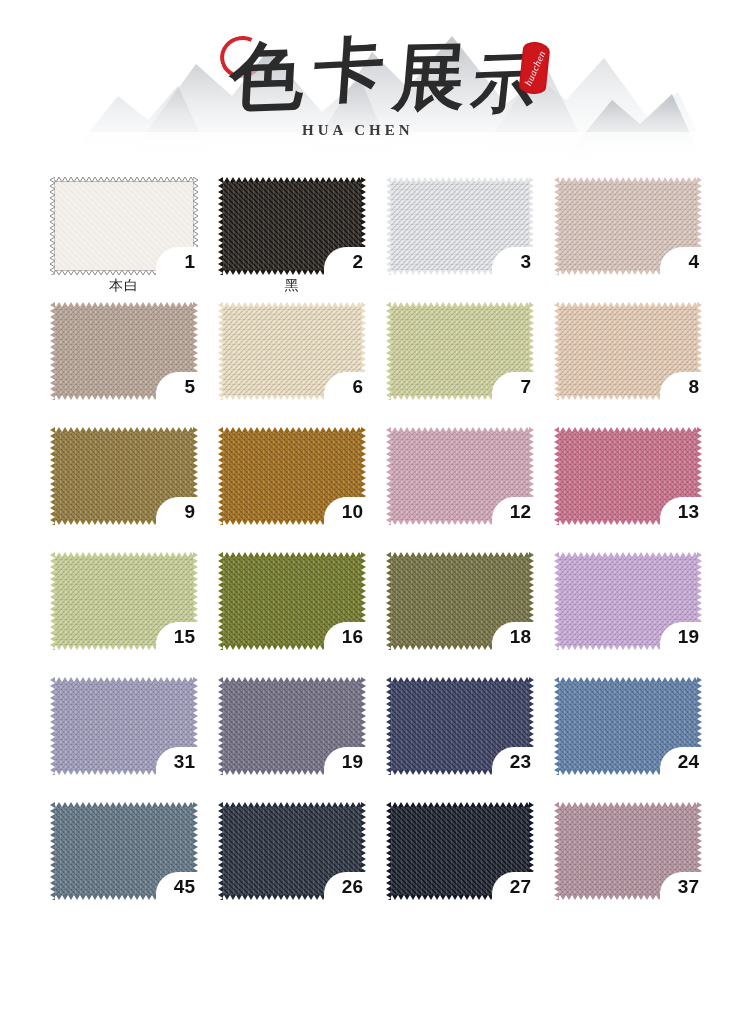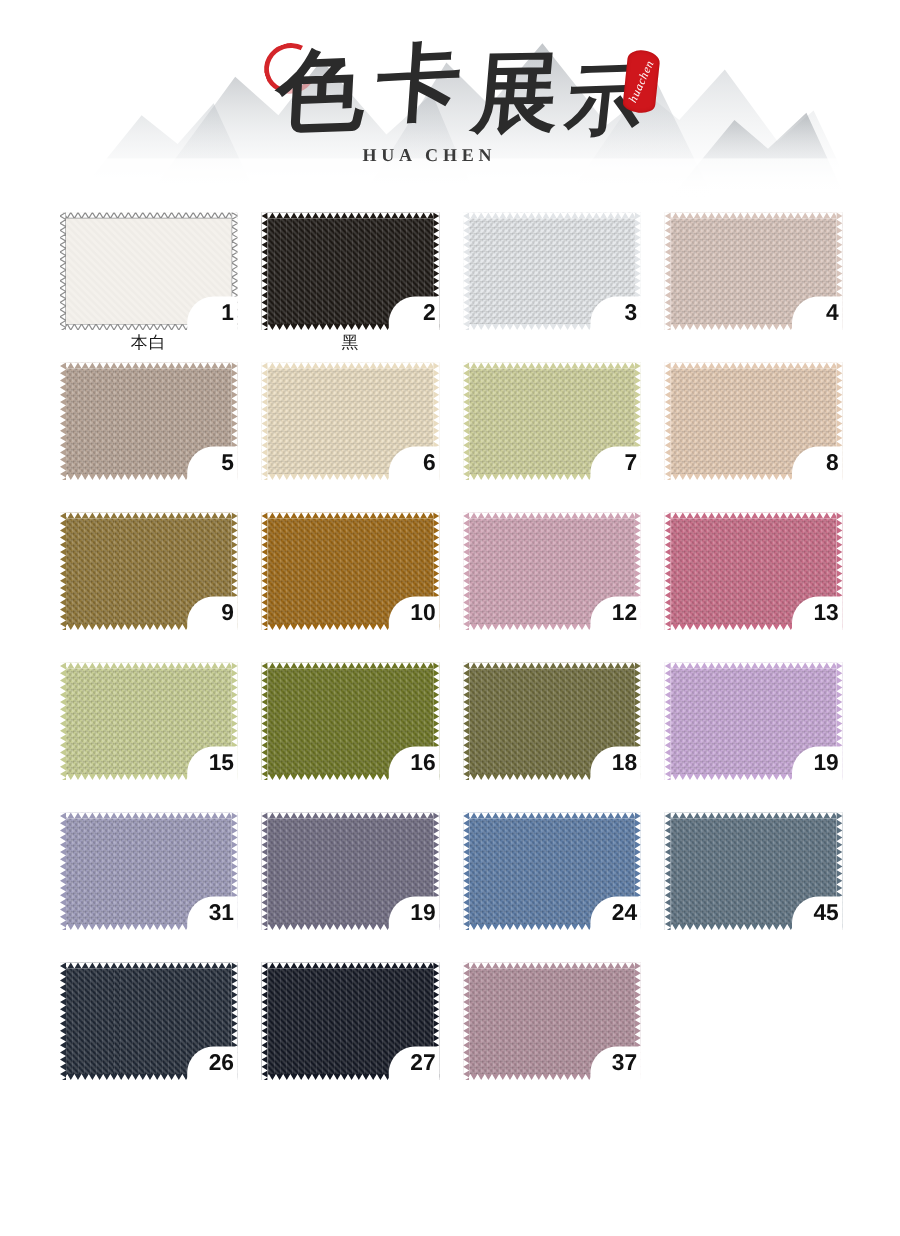--- a/index.html
+++ b/index.html
@@ -641,6 +641,29 @@
       </div>
       <div class="cell">
         <div class="swatch">
+          <div class="fabric" style="background-color: rgb(51, 57, 91);"></div>
+          <div class="pink-top"></div>
+          <svg class="zz-h" viewBox="0 0 148 5" preserveAspectRatio="none" style="top: 0px; position: absolute; left: 0px; width: 148px; height: 5px;">
+            <path d="M0,5 L3,0 L6,5 L9,0 L12,5 L15,0 L18,5 L21,0 L24,5 L27,0 L30,5 L33,0 L36,5 L39,0 L42,5 L45,0 L48,5 L51,0 L54,5 L57,0 L60,5 L63,0 L66,5 L69,0 L72,5 L75,0 L78,5 L81,0 L84,5 L87,0 L90,5 L93,0 L96,5 L99,0 L102,5 L105,0 L108,5 L111,0 L114,5 L117,0 L120,5 L123,0 L126,5 L129,0 L132,5 L135,0 L138,5 L141,0 L144,5 L147,0 L150,5 L148,5 Z" fill="#33395b"></path>
+          </svg>
+          <div class="pink-bottom"></div>
+          <svg class="zz-h" viewBox="0 0 148 5" preserveAspectRatio="none" style="bottom: 0px; position: absolute; left: 0px; width: 148px; height: 5px;">
+            <path d="M0,0 L3,5 L6,0 L9,5 L12,0 L15,5 L18,0 L21,5 L24,0 L27,5 L30,0 L33,5 L36,0 L39,5 L42,0 L45,5 L48,0 L51,5 L54,0 L57,5 L60,0 L63,5 L66,0 L69,5 L72,0 L75,5 L78,0 L81,5 L84,0 L87,5 L90,0 L93,5 L96,0 L99,5 L102,0 L105,5 L108,0 L111,5 L114,0 L117,5 L120,0 L123,5 L126,0 L129,5 L132,0 L135,5 L138,0 L141,5 L144,0 L147,5 L150,0 L148,0 Z" fill="#33395b"></path>
+          </svg>
+          <div class="pink-left"></div>
+          <svg viewBox="0 0 5 98" preserveAspectRatio="none" style="position: absolute; top: 0px; left: 0px; width: 5px; height: 98px;">
+            <path d="M5,0 L0,3 L5,6 L0,9 L5,12 L0,15 L5,18 L0,21 L5,24 L0,27 L5,30 L0,33 L5,36 L0,39 L5,42 L0,45 L5,48 L0,51 L5,54 L0,57 L5,60 L0,63 L5,66 L0,69 L5,72 L0,75 L5,78 L0,81 L5,84 L0,87 L5,90 L0,93 L5,96 L0,99 L5,102 L5,98 Z" fill="#33395b"></path>
+          </svg>
+          <div class="pink-right"></div>
+          <svg viewBox="0 0 5 98" preserveAspectRatio="none" style="position: absolute; top: 0px; right: 0px; width: 5px; height: 98px;">
+            <path d="M0,0 L5,3 L0,6 L5,9 L0,12 L5,15 L0,18 L5,21 L0,24 L5,27 L0,30 L5,33 L0,36 L5,39 L0,42 L5,45 L0,48 L5,51 L0,54 L5,57 L0,60 L5,63 L0,66 L5,69 L0,72 L5,75 L0,78 L5,81 L0,84 L5,87 L0,90 L5,93 L0,96 L5,99 L0,102 L0,98 Z" fill="#33395b"></path>
+          </svg>
+          <div class="num-notch"></div>
+          <div class="num">23</div>
+        </div>
+      </div>
+      <div class="cell">
+        <div class="swatch">
           <div class="fabric" style="background-color: rgb(91, 122, 164);"></div>
           <div class="pink-top"></div>
           <svg class="zz-h" viewBox="0 0 148 5" preserveAspectRatio="none" style="top: 0px; position: absolute; left: 0px; width: 148px; height: 5px;">

